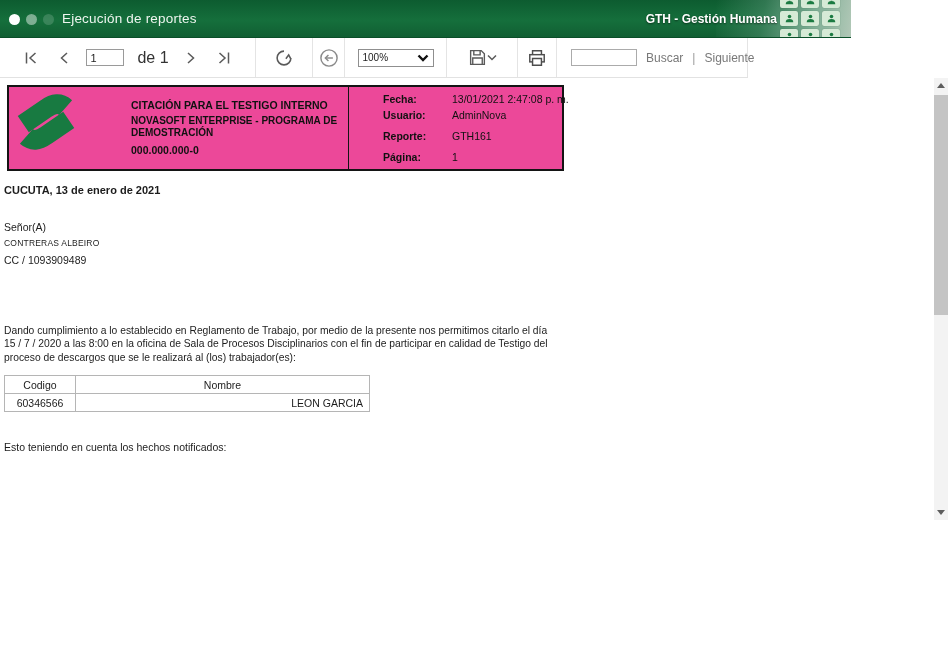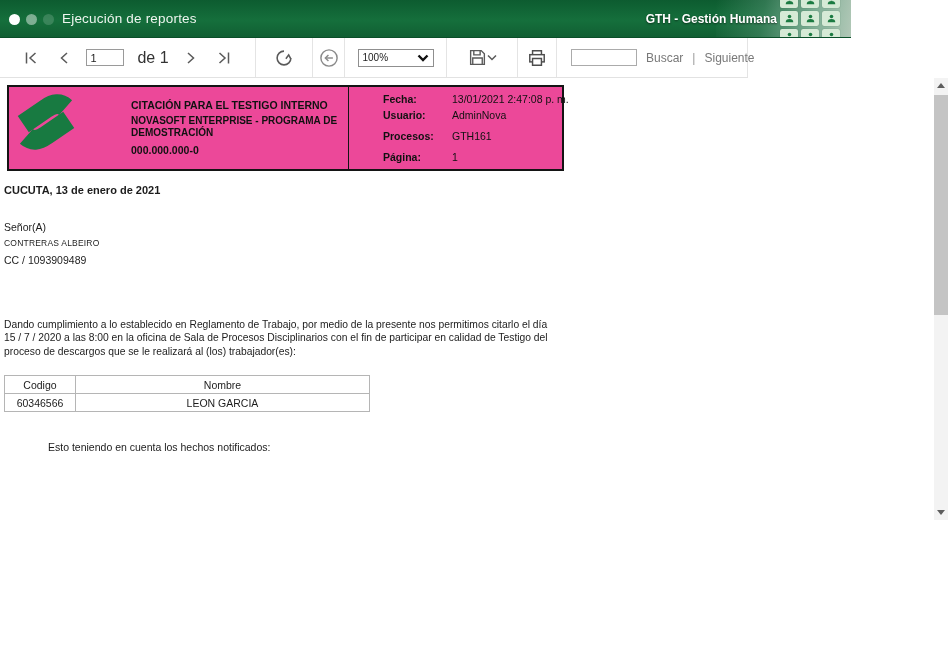--- a/index.html
+++ b/index.html
@@ -285,7 +285,7 @@
       <span class="fv">AdminNova</span>
     </div>
     <div class="hdr-field f2">
-      <span class="fl">Procesos:</span>
+      <span class="fl">Reporte:</span>
       <span class="fv">GTH161</span>
     </div>
     <div class="hdr-field f3">

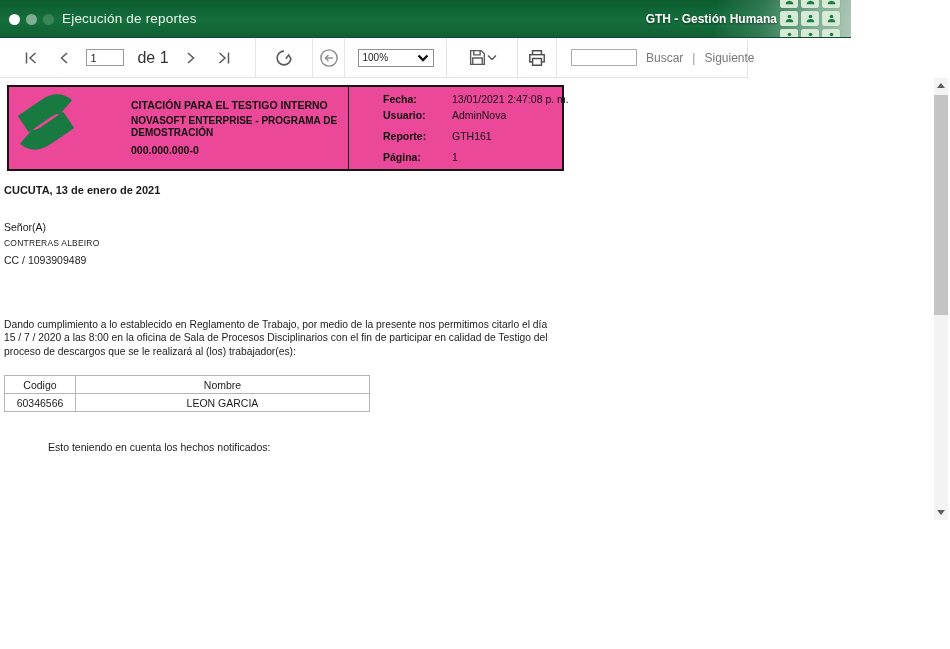--- a/index.html
+++ b/index.html
@@ -78,7 +78,7 @@
   .salutation { top:143px; font-size:10.5px; }
   .recipient { top:160px; font-size:8.5px; letter-spacing:.2px; }
   .recipient-id { top:176px; font-size:10.5px; }
-  .body-par { top:240px; width:552px; font-size:10.3px; line-height:13.3px; }
+  .body-par { top:246px; width:552px; font-size:10.3px; line-height:13.3px; }
   .facts-intro { top:363px; font-size:10.5px;margin-left:44px; }
   .facts-bold { top:399px; width:545px; font-size:10.3px; font-weight:bold; line-height:12.5px; }
 

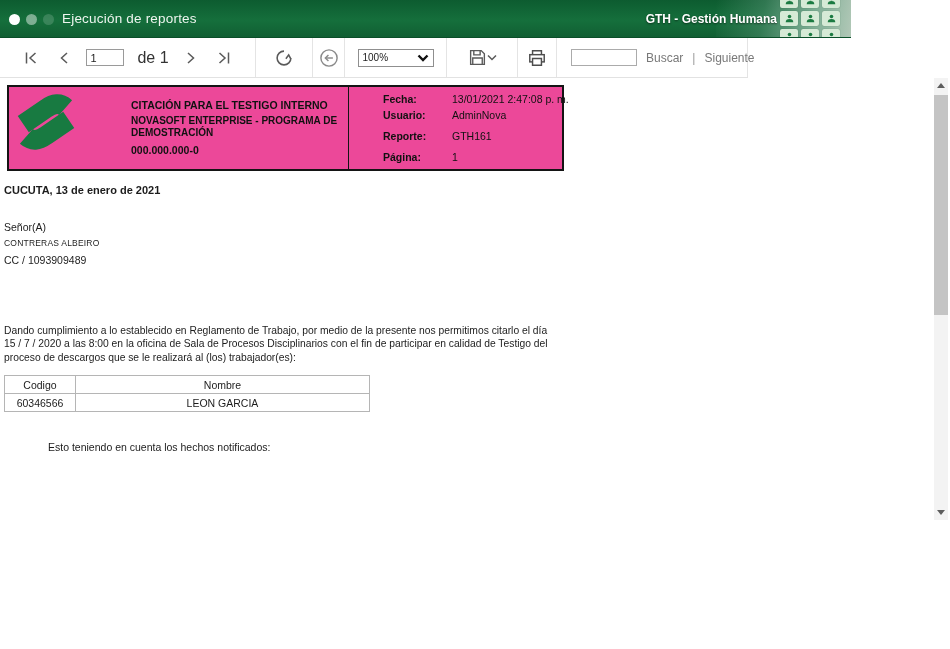--- a/index.html
+++ b/index.html
@@ -87,7 +87,7 @@
   .cit-table th, .cit-table td { border:1px solid #b5b5b5; height:18px; padding:0 6px; }
   .cit-table th { font-weight:normal; text-align:center; }
   .cit-table td.c1 { width:71px; text-align:center; }
-  .cit-table td.c2 { text-align:center; }
+  .cit-table td.c2 { text-align:right; }
 
   
   .vscroll { position:absolute; right:2px; top:78px; width:14px; height:442px;

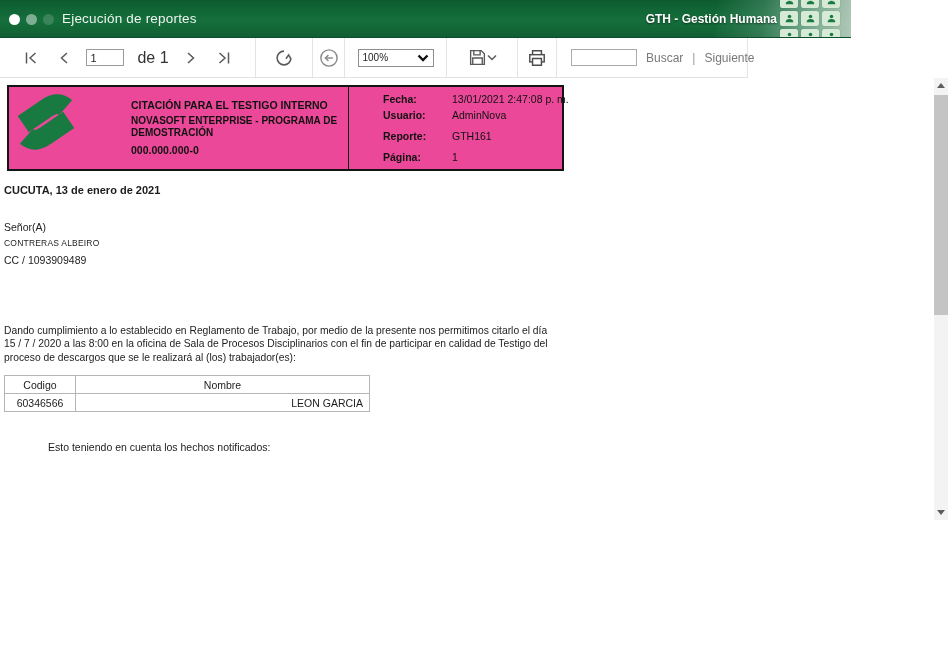--- a/index.html
+++ b/index.html
@@ -79,7 +79,7 @@
   .recipient { top:160px; font-size:8.5px; letter-spacing:.2px; }
   .recipient-id { top:176px; font-size:10.5px; }
   .body-par { top:246px; width:552px; font-size:10.3px; line-height:13.3px; }
-  .facts-intro { top:363px; font-size:10.5px;margin-left:44px; }
+  .facts-intro { top:363px; font-size:10.5px; }
   .facts-bold { top:399px; width:545px; font-size:10.3px; font-weight:bold; line-height:12.5px; }
 
   .cit-table { position:absolute; left:4px; top:297px; width:366px;

